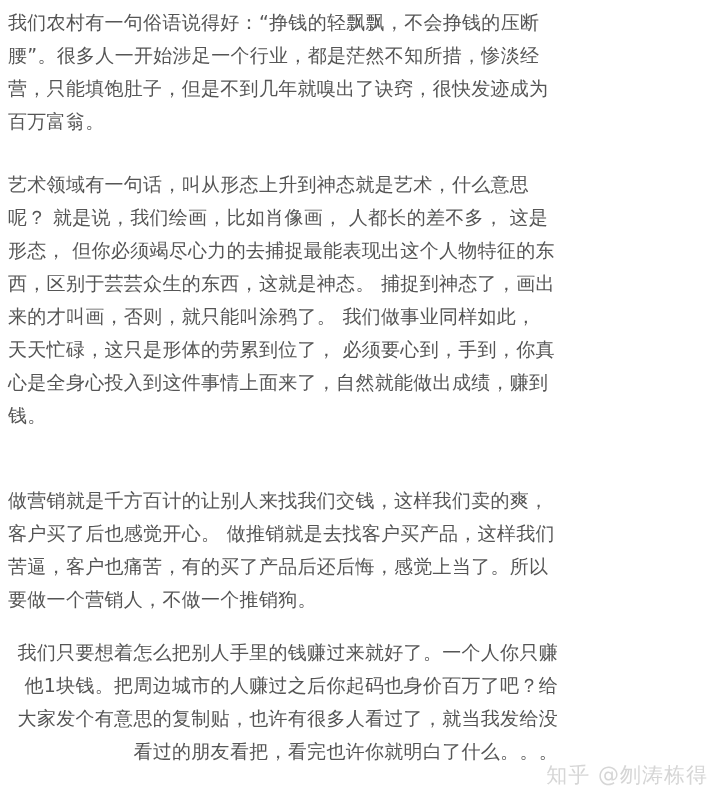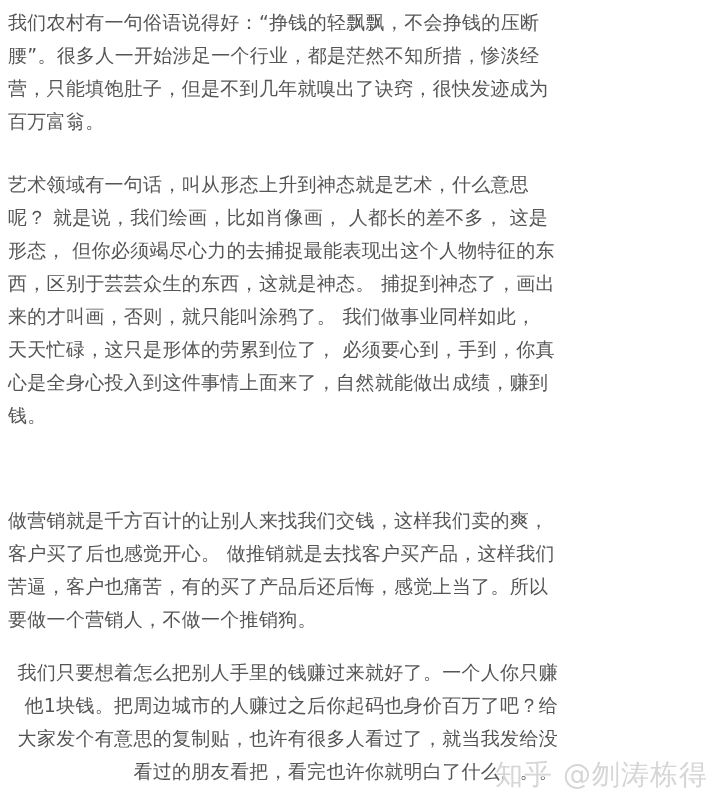--- a/index.html
+++ b/index.html
@@ -32,7 +32,7 @@
   }
   
   p.gap-a { margin-bottom: 30px; }  
-  p.gap-b { margin-bottom: 72px; }  
+  p.gap-b { margin-bottom: 52px; }  
   p.gap-c { margin-bottom: 20px; }
   p.gap-d { margin-bottom: 20px; }
   p.last  { margin-bottom: 0; text-align: right; }

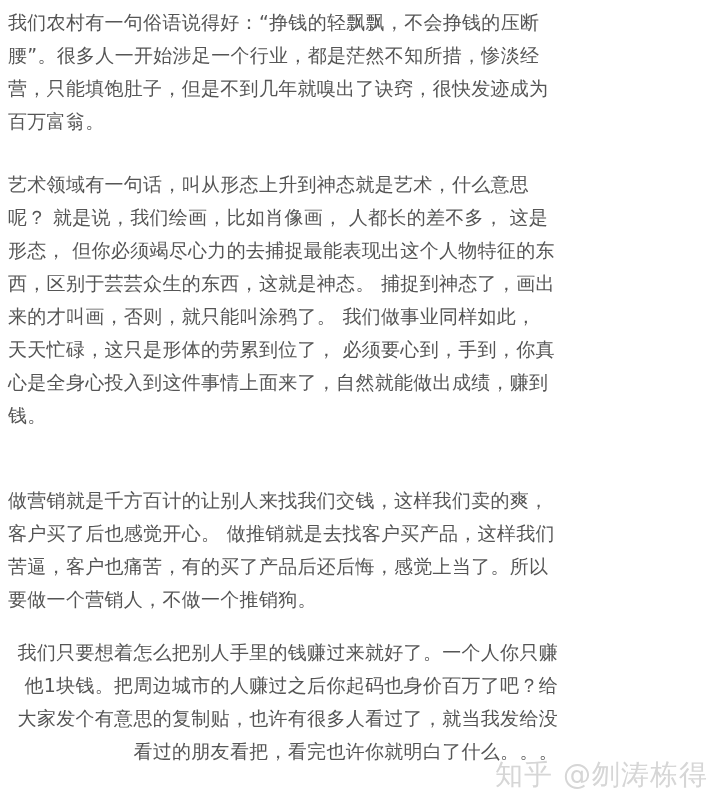--- a/index.html
+++ b/index.html
@@ -41,7 +41,7 @@
     position: absolute;
     right: 12px;
     bottom: 4px;
-    font-size: 28px;
+    font-size: 21px;
     line-height: 36px;
     color: #d6d6d6;
     letter-spacing: 1px;

